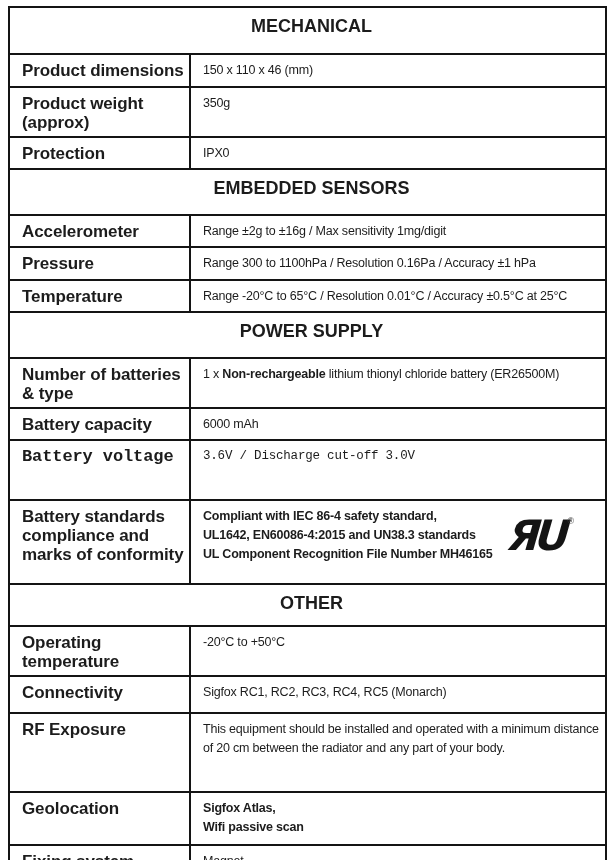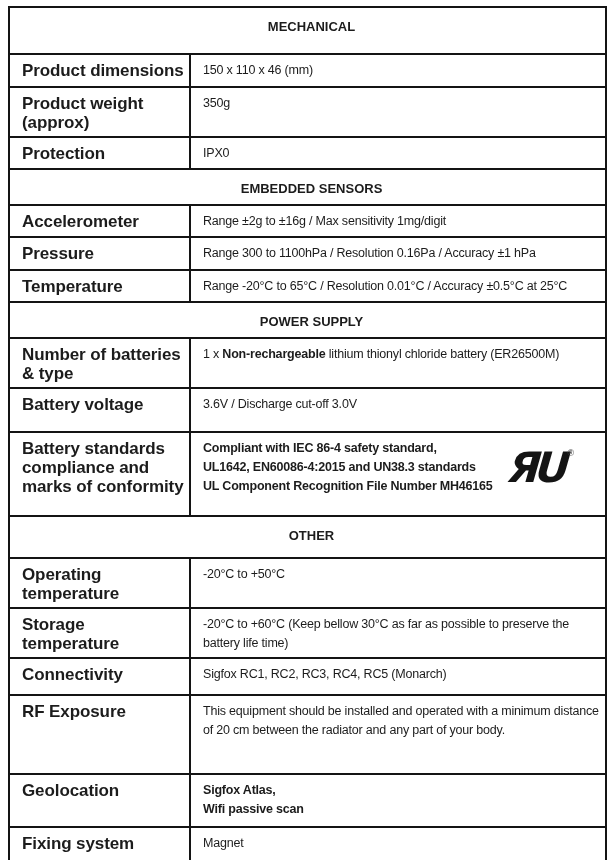--- a/index.html
+++ b/index.html
@@ -31,7 +31,7 @@
   td.sec {
     text-align: center;
     font-weight: bold;
-    font-size: 13px;
+    font-size: 18px;
     padding-top: 9px;
     letter-spacing: 0;
   }

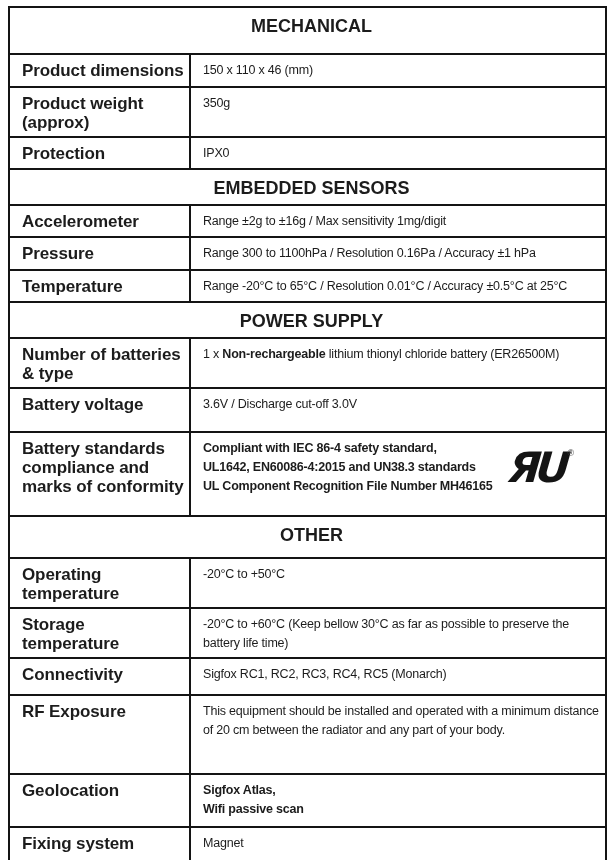--- a/index.html
+++ b/index.html
@@ -43,7 +43,7 @@
   td.val { letter-spacing: -0.2px; }
   
   tr.h47 { height: 47px; }
-  tr.h43 { height: 36px; }
+  tr.h43 { height: 46px; }
   tr.h42 { height: 42px; }
   tr.h33 { height: 33px; }
   tr.h32 { height: 32px; }

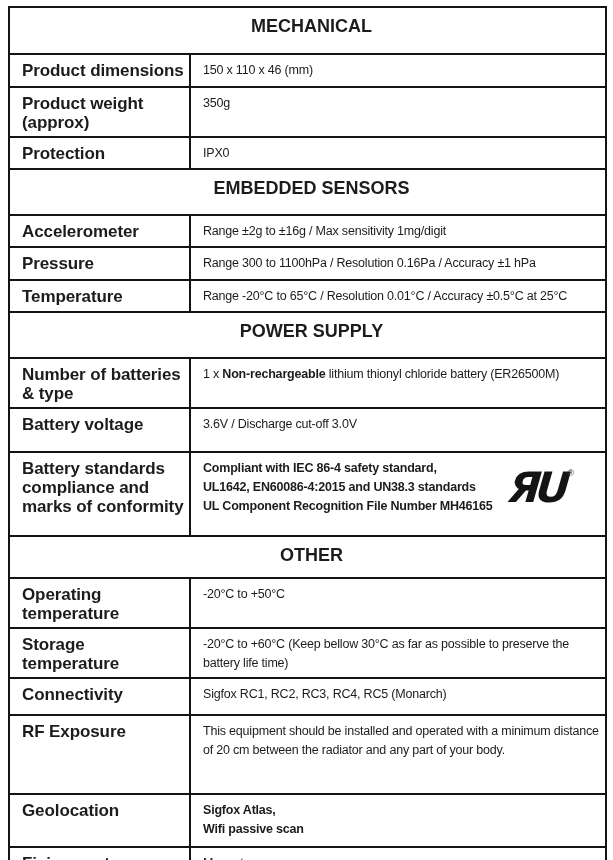--- a/index.html
+++ b/index.html
@@ -135,6 +135,10 @@
     <td class="lbl">Number of batteries &amp; type</td>
     <td class="val"><span>1 x </span><b>Non-rechargeable</b><span> lithium thionyl chloride battery (ER26500M)</span></td>
   </tr>
+  <tr class="h32">
+    <td class="lbl">Battery capacity</td>
+    <td class="val">6000 mAh</td>
+  </tr>
   <tr class="h44">
     <td class="lbl">Battery voltage</td>
     <td class="val">3.6V / Discharge cut-off 3.0V</td>

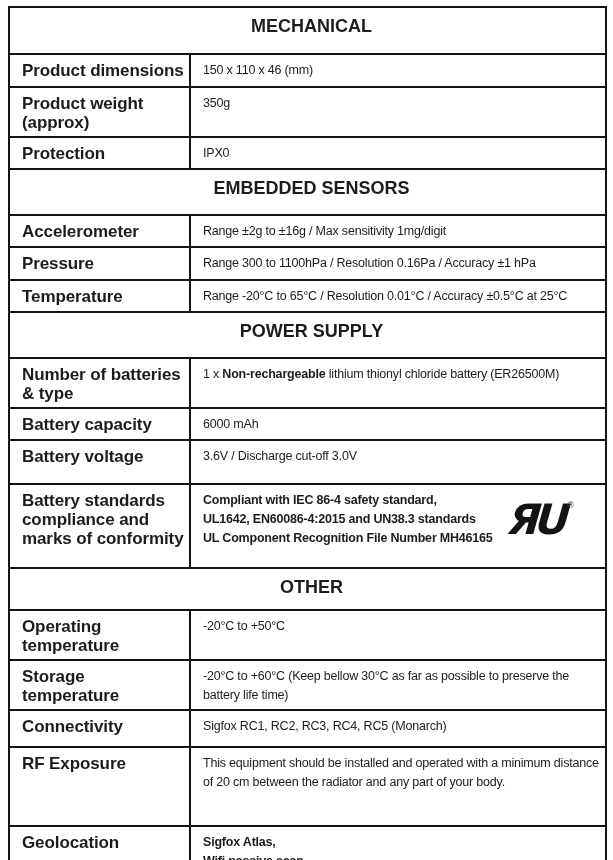--- a/index.html
+++ b/index.html
@@ -47,7 +47,7 @@
   tr.h42 { height: 42px; }
   tr.h33 { height: 33px; }
   tr.h32 { height: 32px; }
-  tr.h44 { height: 44px; }
+  tr.h44 { height: 60px; font-family: Liberation Mono, monospace; }
   tr.h80 { height: 84px; }
   tr.h50 { height: 50px; }
   tr.h37 { height: 37px; }

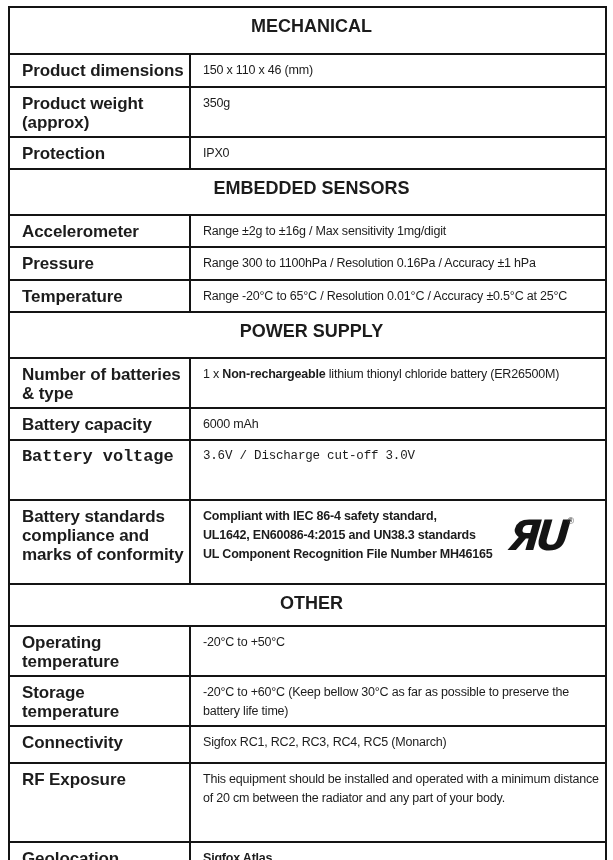--- a/index.html
+++ b/index.html
@@ -167,10 +167,6 @@
     <td class="lbl">Operating temperature</td>
     <td class="val">-20°C to +50°C</td>
   </tr>
-  <tr class="h50">
-    <td class="lbl">Storage temperature</td>
-    <td class="val">-20°C to +60°C (Keep bellow 30°C as far as possible to preserve the battery life time)</td>
-  </tr>
   <tr class="h37">
     <td class="lbl">Connectivity</td>
     <td class="val">Sigfox RC1, RC2, RC3, RC4, RC5 (Monarch)</td>

